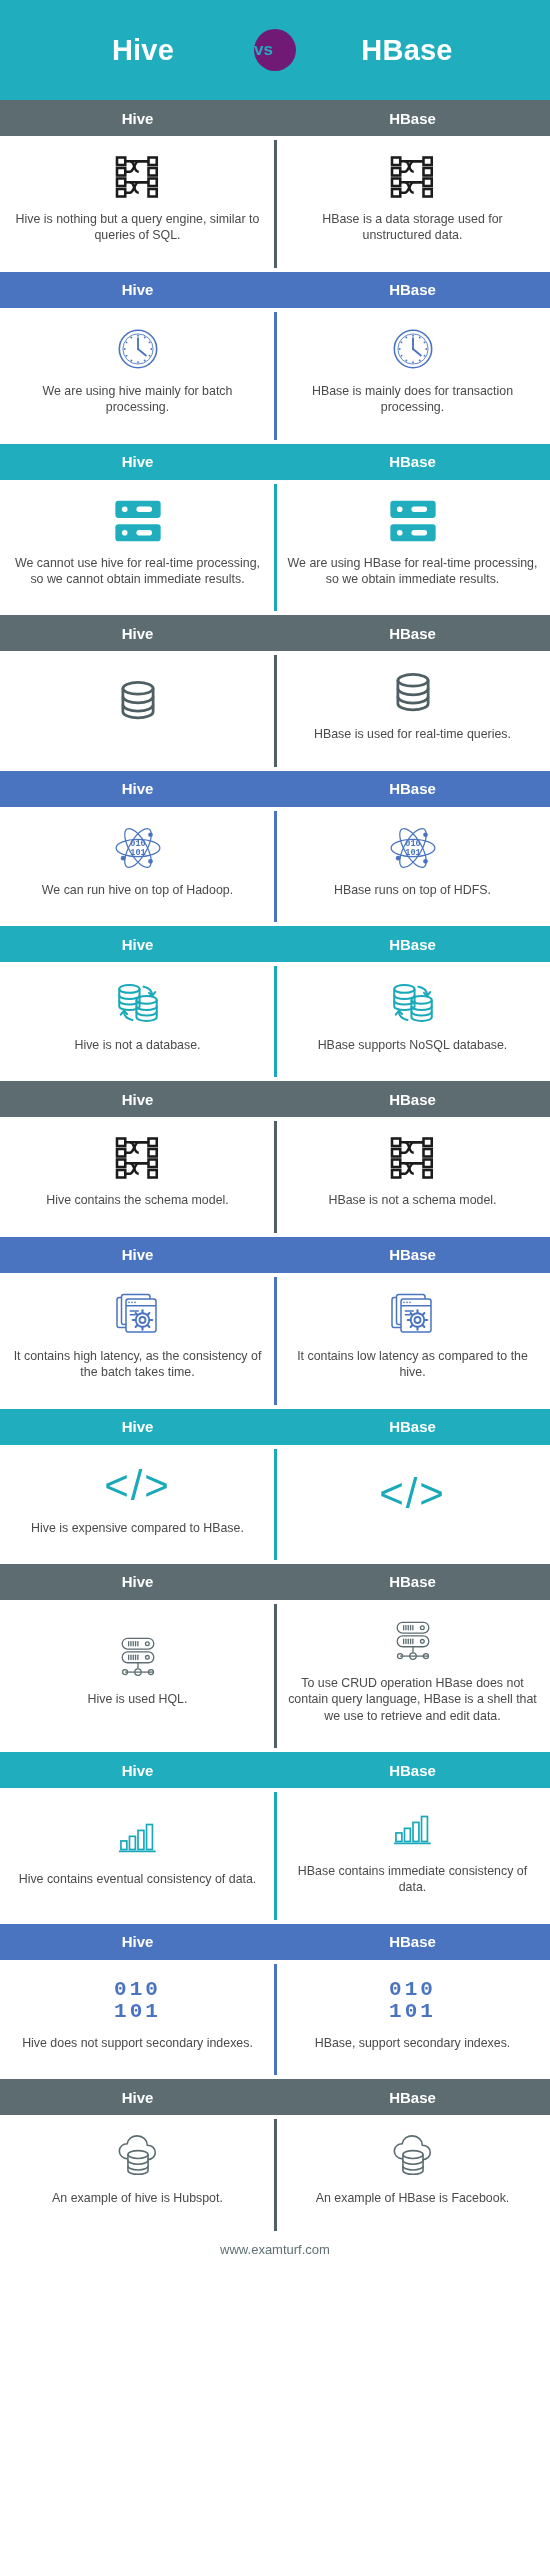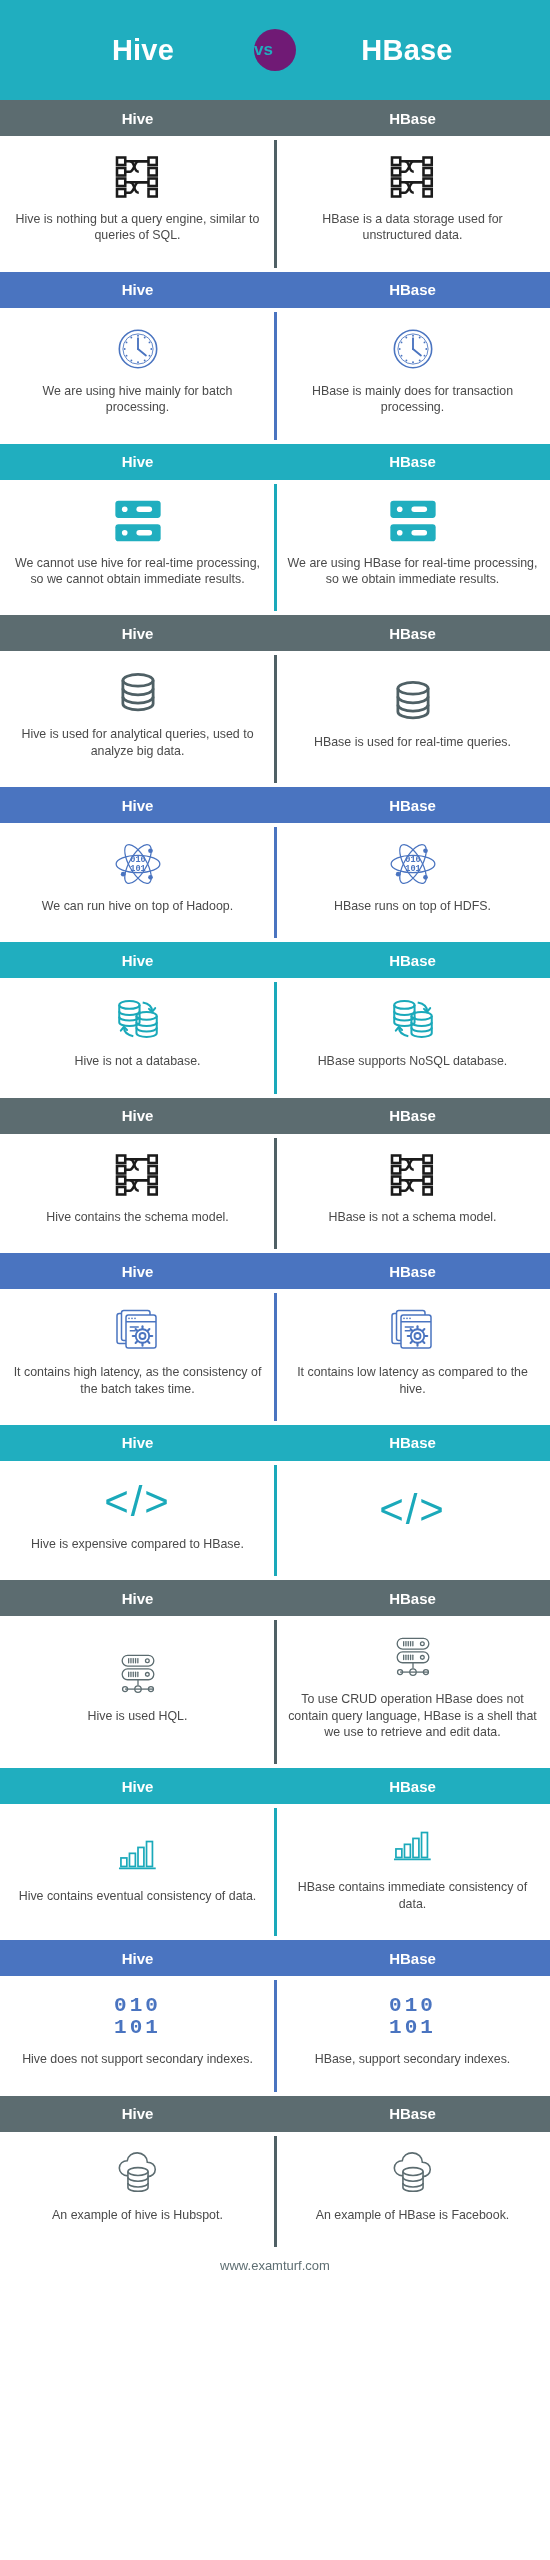--- a/index.html
+++ b/index.html
@@ -299,7 +299,6 @@
               <path d="M10 39 c0 5 10 9 22 9 s22 -4 22 -9" fill="none" stroke="#4f6065" stroke-width="4"></path>
             </svg>
           </div>
-          <div class="cell-text">Hive is used for analytical queries, used to analyze big data.</div>
         </div>
         <div class="cell">
           <div class="icon-box">

